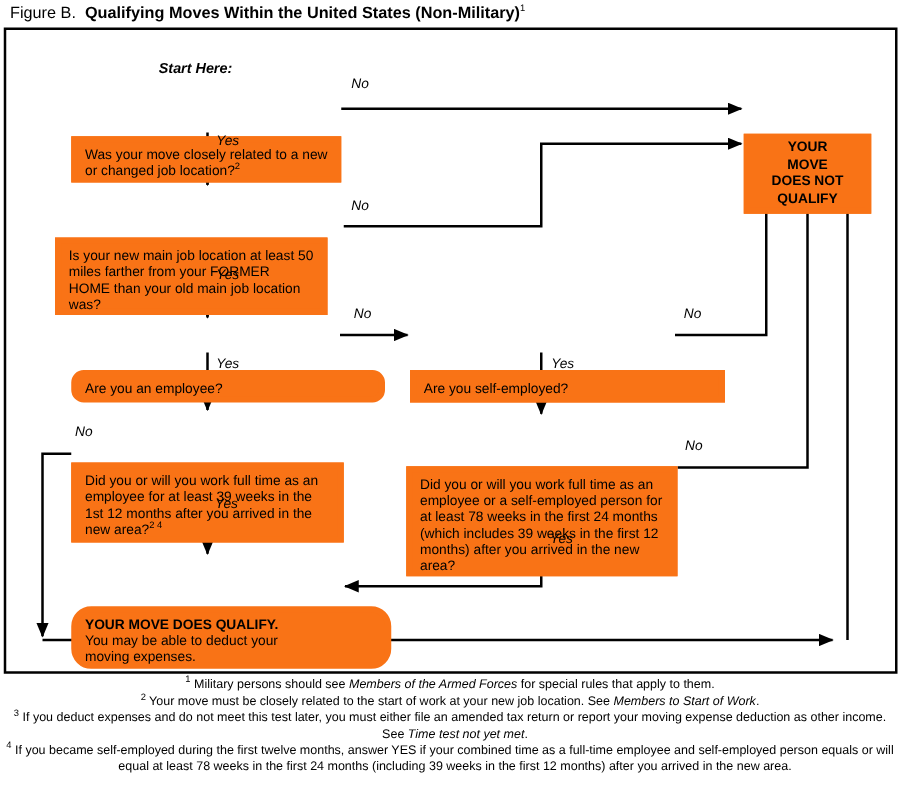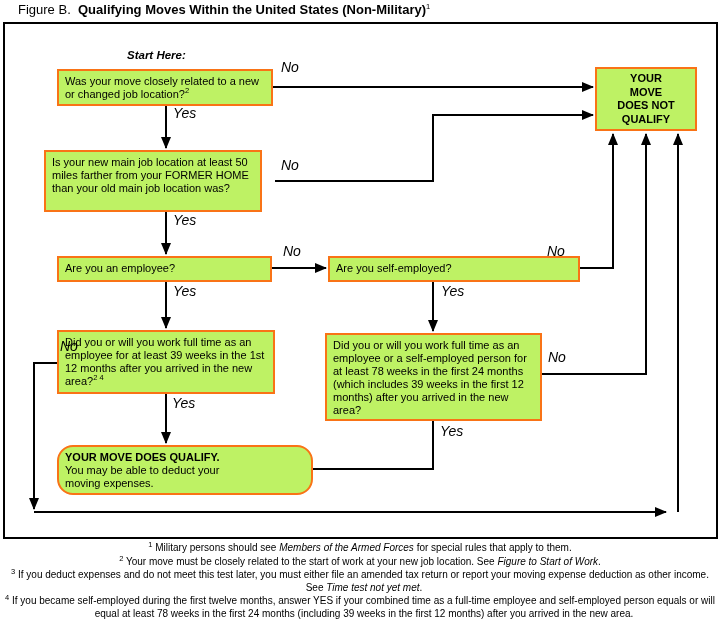--- a/index.html
+++ b/index.html
@@ -5,7 +5,7 @@
   html,body{margin:0;padding:0;background:#fff;}
   body{width:721px;height:629px;font-family:"Liberation Sans",sans-serif;color:#000;}
   .stage{position:relative;width:721px;height:629px;background:#fff;overflow:hidden;}
-  .title{position:absolute;left:18px;top:2px;font-size:13px;white-space:nowrap;}
+  .title{position:absolute;left:8px;top:2px;font-size:13px;white-space:nowrap;}
   .title .t-bold{font-weight:bold;}
   .frame{position:absolute;left:3px;top:22px;width:715px;height:517px;border:2px solid #000;box-sizing:border-box;background:#fff;}
   svg.wires{position:absolute;left:0;top:0;}

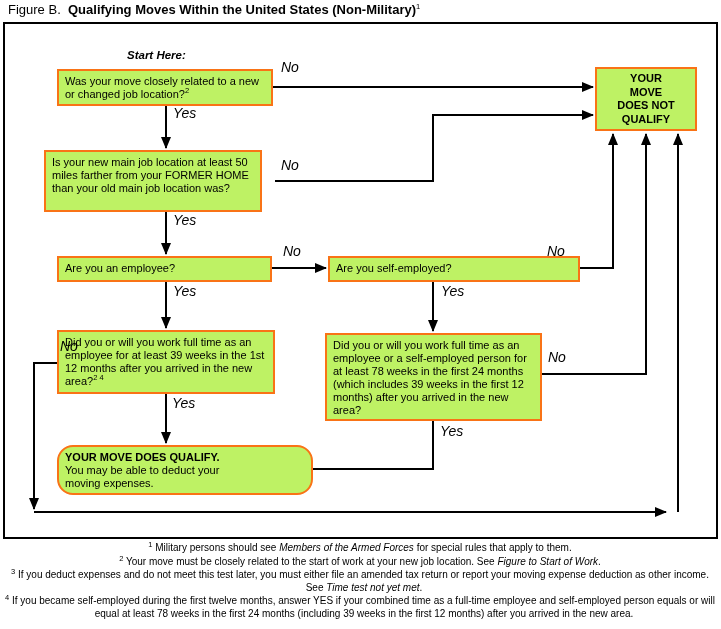--- a/index.html
+++ b/index.html
@@ -13,7 +13,7 @@
   .result-nq{font-weight:bold;text-align:center;display:flex;flex-direction:column;justify-content:center;line-height:13.5px;}
   .q-title{font-weight:bold;}
   .start{position:absolute;left:127px;top:49px;font-style:italic;font-weight:bold;font-size:11.5px;}
-  .lbl{position:absolute;font-style:italic;font-size:14px;line-height:11px;}
+  .lbl{position:absolute;font-style:italic;font-size:11px;line-height:11px;}
   sup{font-size:7.5px;line-height:0;vertical-align:super;}
   .fnotes{position:absolute;left:2px;top:542px;width:716px;font-size:10px;line-height:12.5px;text-align:center;}
   .fn{padding-left:8px;text-indent:-8px;margin:0 0 1px 0;}

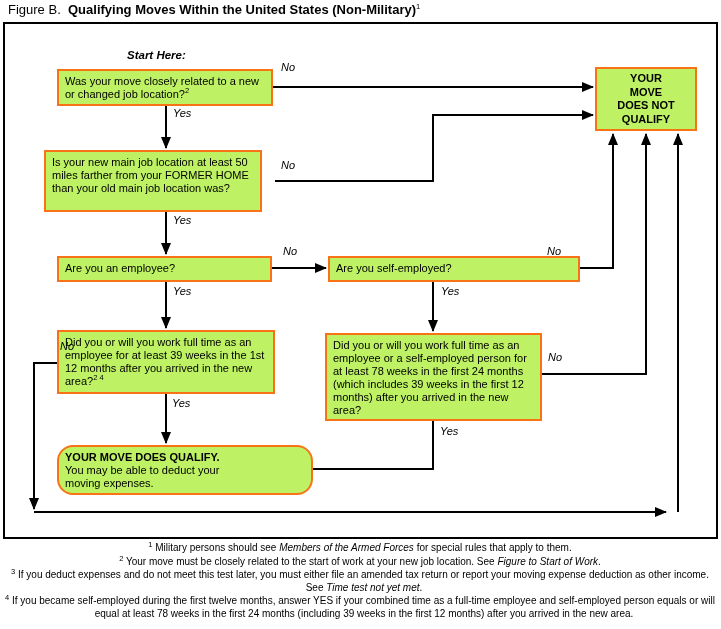--- a/index.html
+++ b/index.html
@@ -9,7 +9,7 @@
   .title .t-bold{font-weight:bold;}
   .frame{position:absolute;left:3px;top:22px;width:715px;height:517px;border:2px solid #000;box-sizing:border-box;background:#fff;}
   svg.wires{position:absolute;left:0;top:0;}
-  .box{position:absolute;border:2px solid #f97316;background:#bef264;font-size:11px;line-height:13px;padding:4px 6px;box-sizing:border-box;}
+  .box{position:absolute;border:5px solid #f97316;background:#f97316;font-size:11px;line-height:13px;padding:4px 6px;box-sizing:border-box;margin-top:40px;}
   .result-nq{font-weight:bold;text-align:center;display:flex;flex-direction:column;justify-content:center;line-height:13.5px;}
   .q-title{font-weight:bold;}
   .start{position:absolute;left:127px;top:49px;font-style:italic;font-weight:bold;font-size:11.5px;}

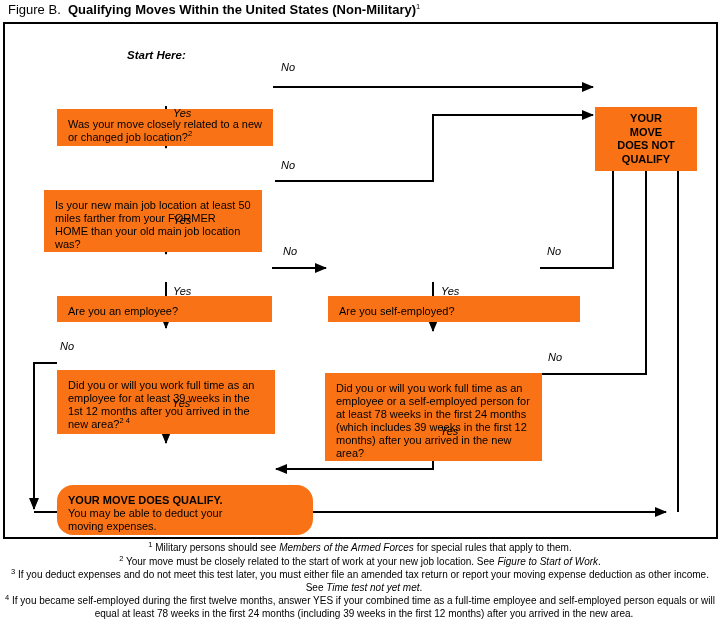--- a/index.html
+++ b/index.html
@@ -64,7 +64,7 @@
     <span>Is your new main job location at least 50 miles farther from your FORMER HOME than your old main job location was?</span>
   </div>
 
-  <div class="box" style="left:57px;top:256px;width:215px;height:26px;">
+  <div class="box" style="left:57px;top:256px;width:251px;height:26px;border-radius:10px;">
     <span>Are you an employee?</span>
   </div>
 

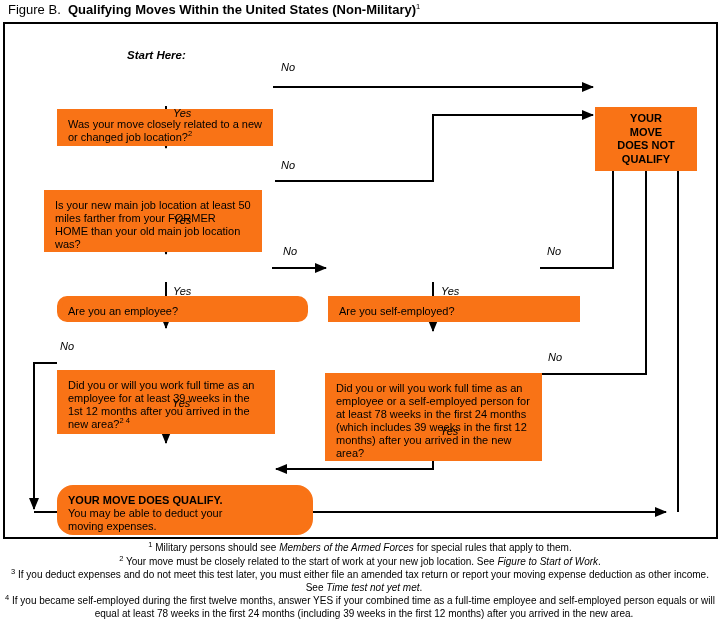--- a/index.html
+++ b/index.html
@@ -108,7 +108,7 @@
 
   <div class="fnotes">
     <p class="fn"><sup>1</sup> <span>Military persons should see </span><span class="it">Members of the Armed Forces</span><span> for special rules that apply to them.</span></p>
-    <p class="fn"><sup>2</sup> <span>Your move must be closely related to the start of work at your new job location. See </span><span class="it">Figure to Start of Work</span><span>.</span></p>
+    <p class="fn"><sup>2</sup> <span>Your move must be closely related to the start of work at your new job location. See </span><span class="it">Members to Start of Work</span><span>.</span></p>
     <p class="fn"><sup>3</sup> <span>If you deduct expenses and do not meet this test later, you must either file an amended tax return or report your moving expense deduction as other income. See </span><span class="it">Time test not yet met</span><span>.</span></p>
     <p class="fn"><sup>4</sup> <span>If you became self-employed during the first twelve months, answer YES if your combined time as a full-time employee and self-employed person equals or will equal at least 78 weeks in the first 24 months (including 39 weeks in the first 12 months) after you arrived in the new area.</span><span class="it"></span><span></span></p>
   </div>

